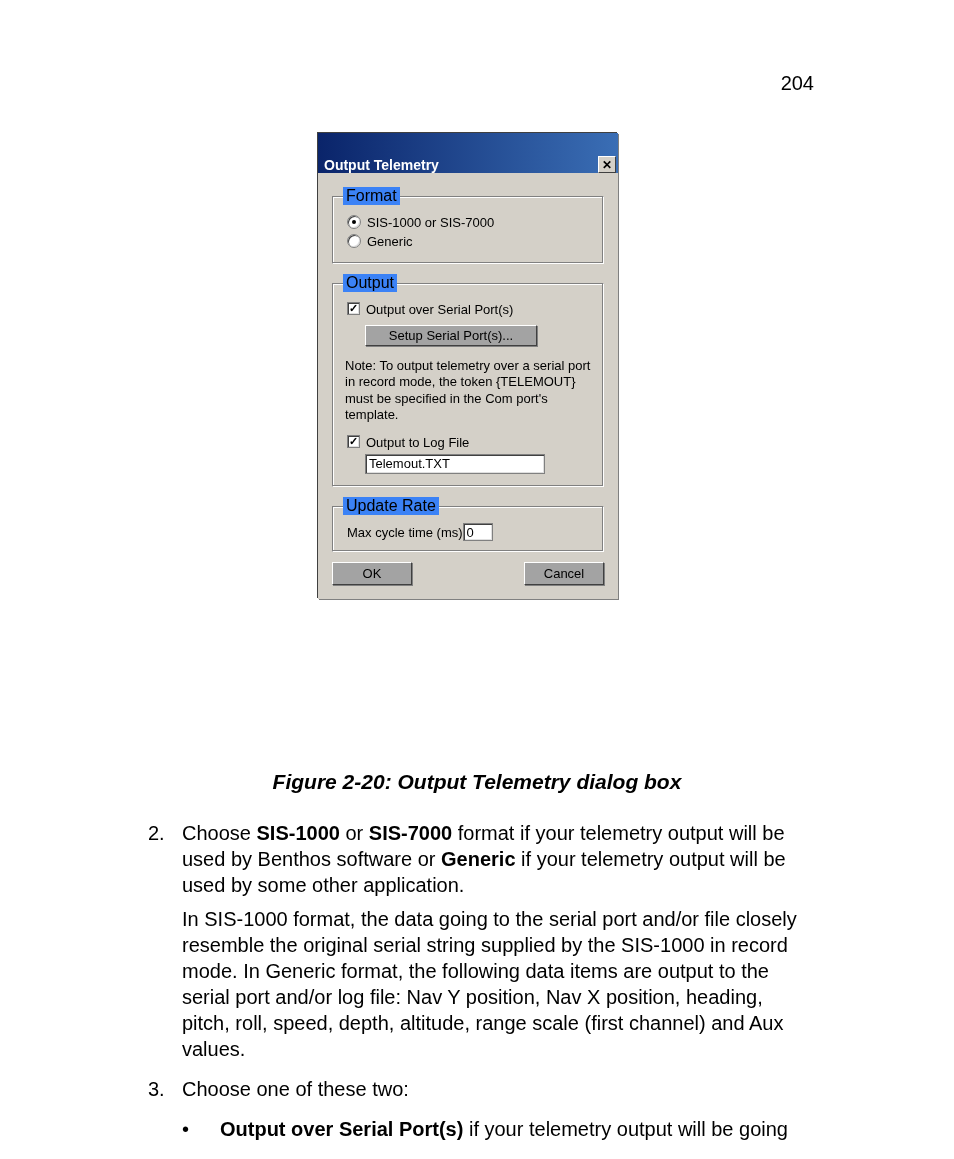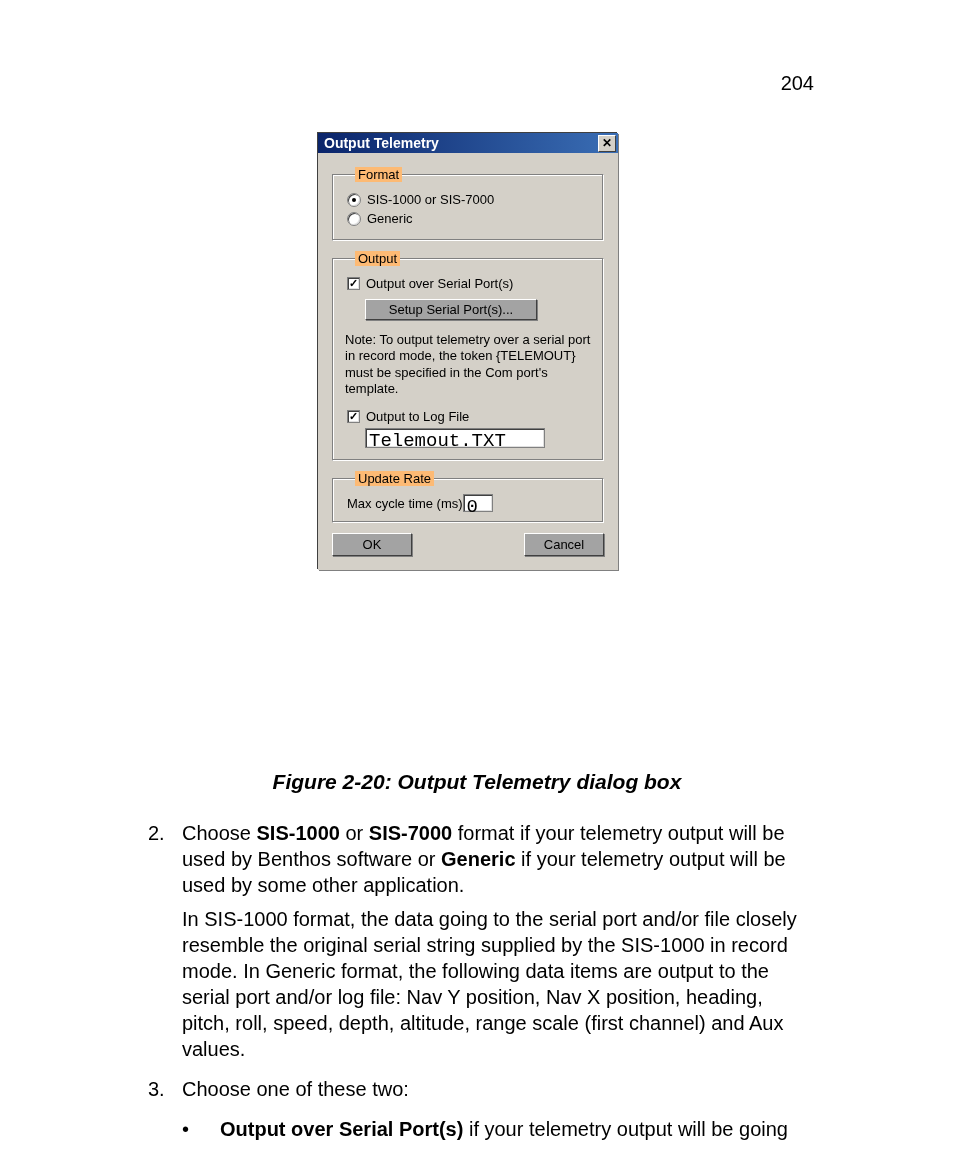--- a/index.html
+++ b/index.html
@@ -26,11 +26,11 @@
     box-shadow: 1px 1px 0 #808080, -1px -1px 0 #404040;
   }
   .titlebar {
-    height: 20px;
+    height: 40px;
     background: linear-gradient(to right, #0a246a, #3a6eb5);
     color: #fff;
     display: flex;
-    align-items: center;
+    align-items: flex-end;
     justify-content: space-between;
     padding: 0 2px 0 6px;
     font-family: Tahoma, Arial, sans-serif;

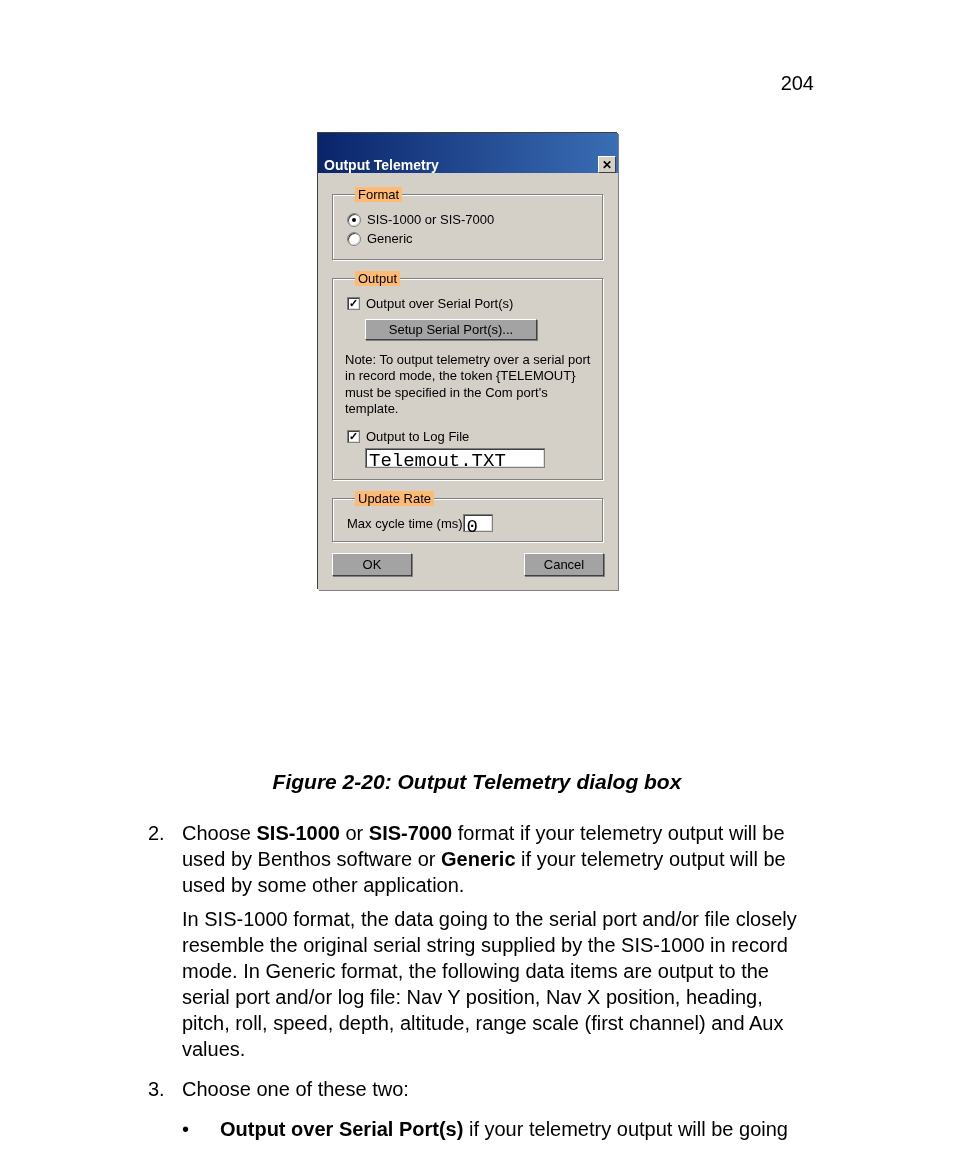--- a/index.html
+++ b/index.html
@@ -71,9 +71,8 @@
   }
   fieldset.win > legend {
     padding: 0 3px;
-    background: #fdba74;
-    font-size: 13px;
-    margin-left: 12px;
+    background: #3b82f6;
+    font-size: 16px;
   }
   .radio-row, .check-row {
     display: flex;

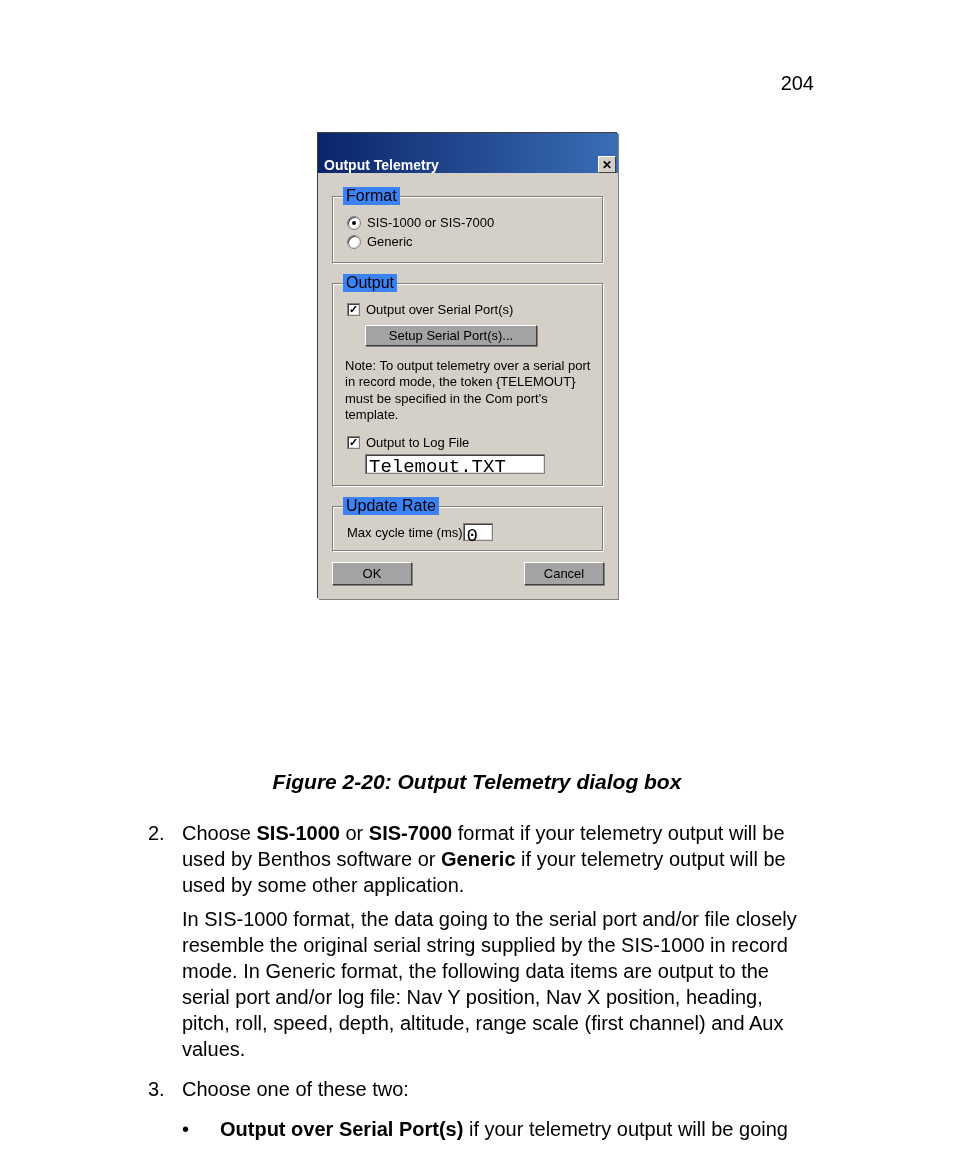--- a/index.html
+++ b/index.html
@@ -76,7 +76,6 @@
   }
   .radio-row, .check-row {
     display: flex;
-    align-items: center;
     gap: 6px;
     margin: 2px 0 4px 4px;
   }

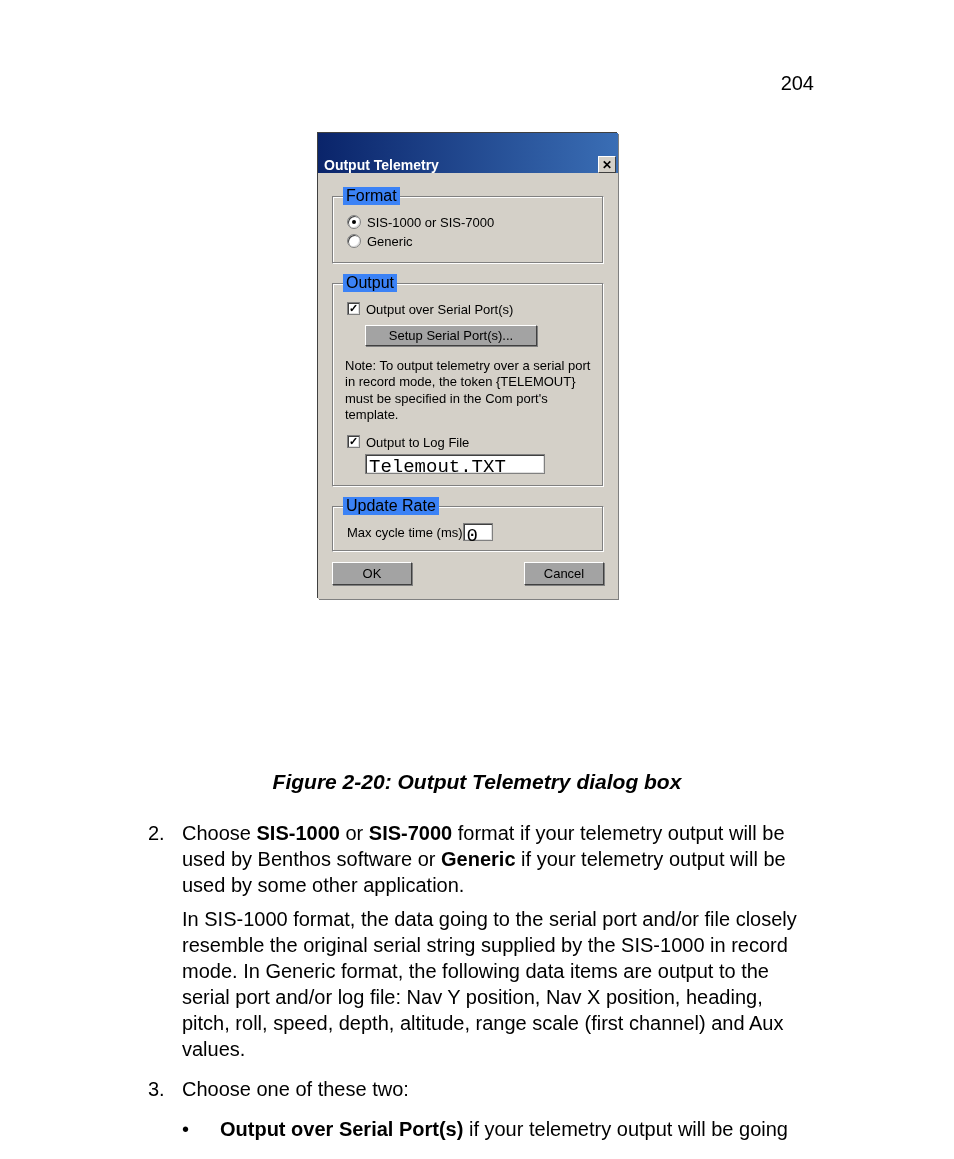--- a/index.html
+++ b/index.html
@@ -138,8 +138,8 @@
     border: 1px solid #808080;
     box-shadow: inset 1px 1px 0 #404040, inset -1px -1px 0 #dfdfdf;
     padding: 1px 3px;
-    font-family: Liberation Mono, monospace;
-    font-size: 19px;
+    font-family: Liberation Sans, sans-serif;
+    font-size: 13px;
     box-sizing: border-box;
   }
   .logfile-input {

